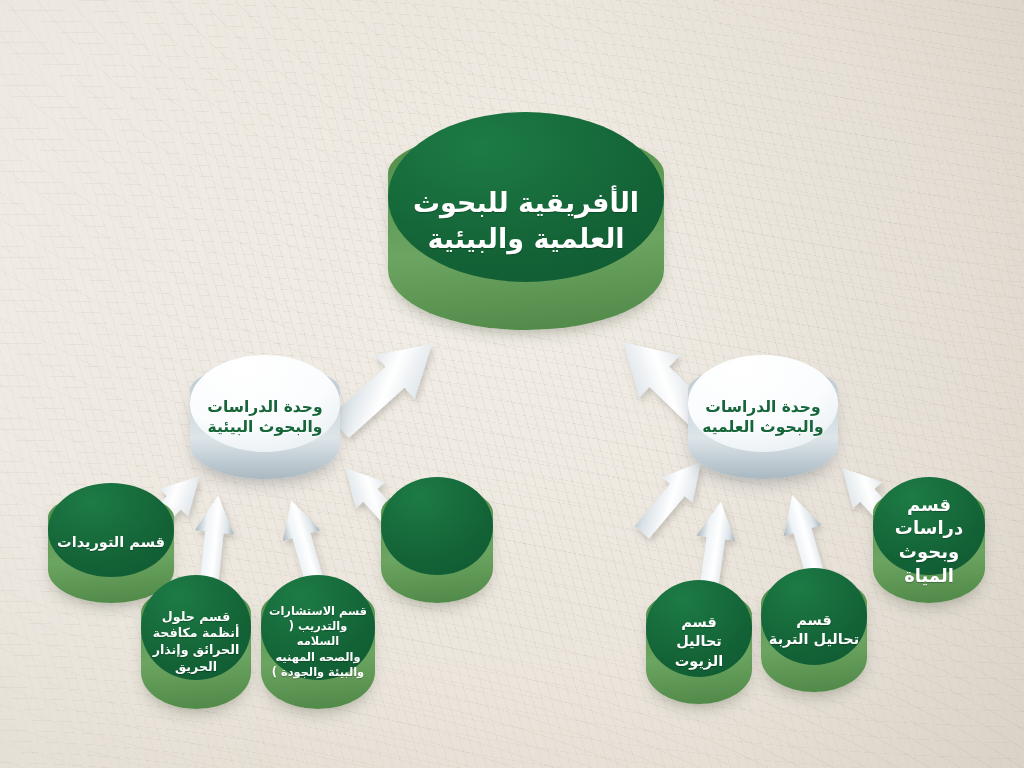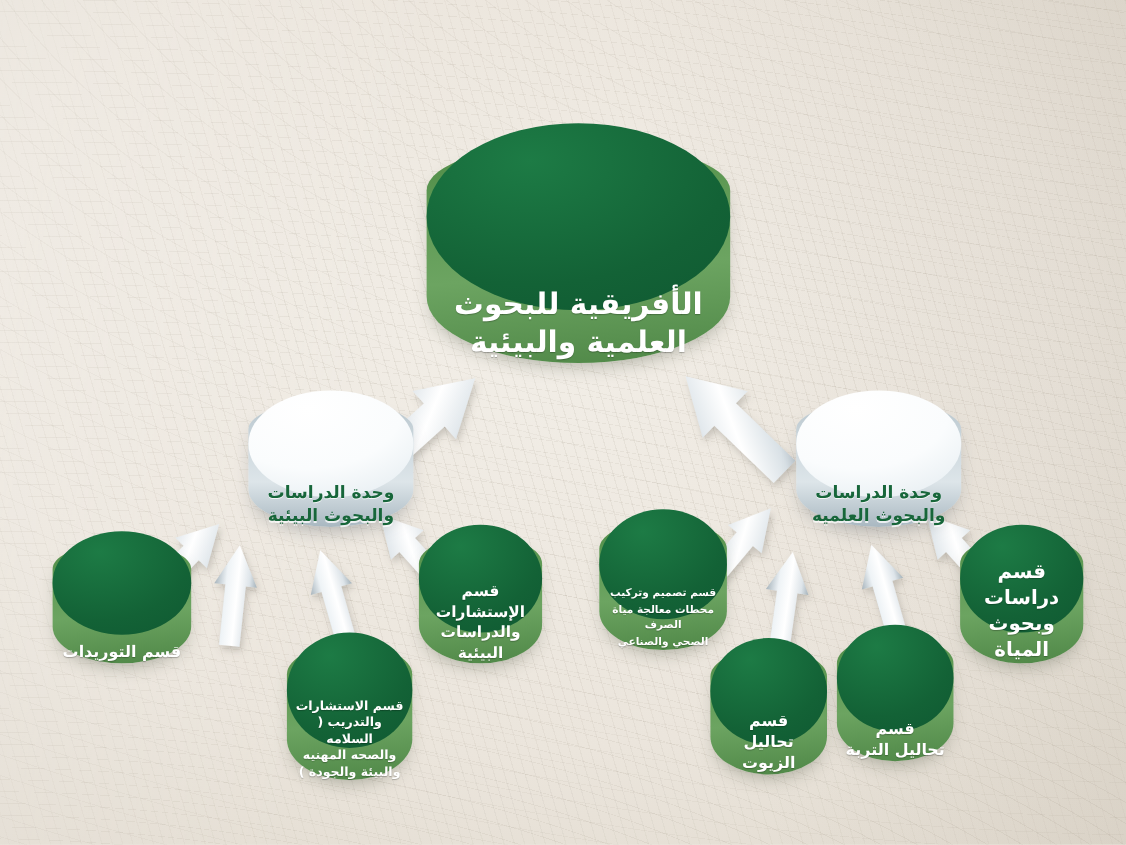--- a/index.html
+++ b/index.html
@@ -46,7 +46,7 @@
   #arrows{position:absolute;inset:0;width:1024px;height:768px;}
 
   
-  .node{position:absolute;display:flex;align-items:flex-end;justify-content:center;}
+  .node{position:absolute;display:flex;align-items:center;justify-content:center;}
   .cyl{position:absolute;inset:0;}
   .cyl .body{
     position:absolute;left:0;right:0;top:8%;bottom:0;

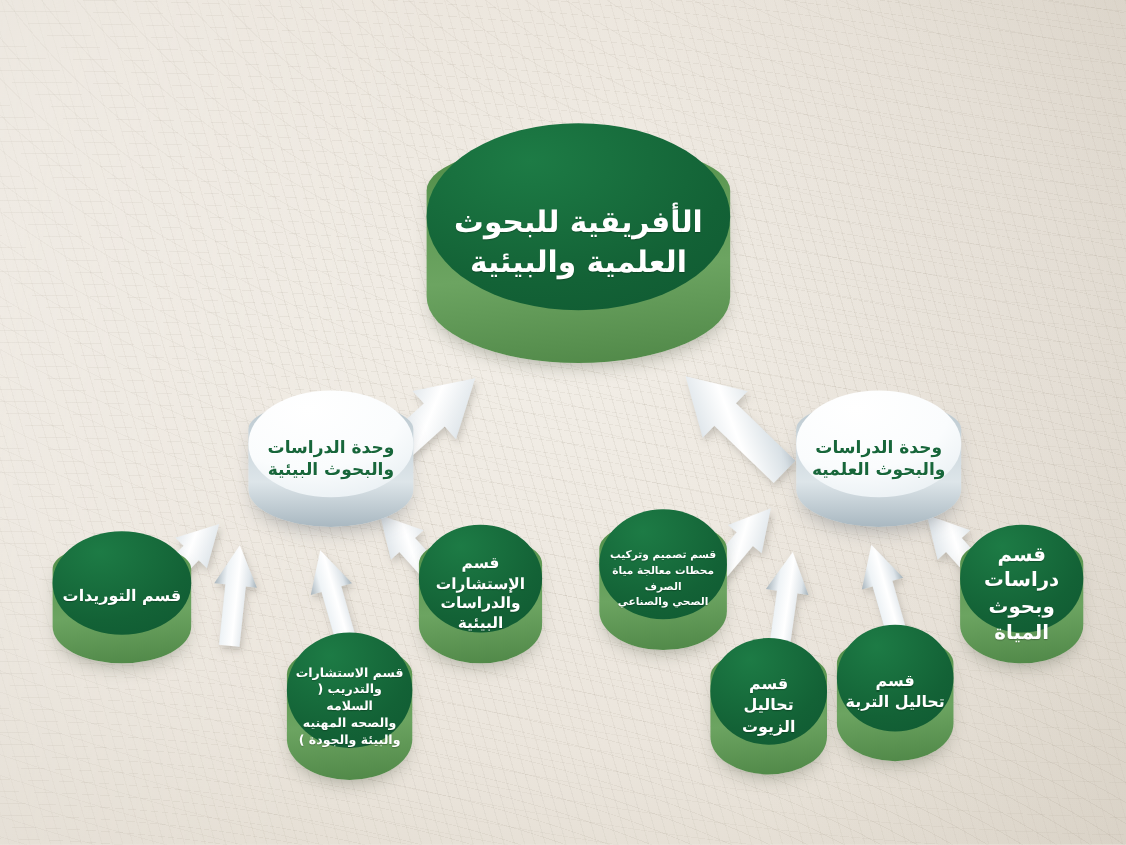--- a/index.html
+++ b/index.html
@@ -87,7 +87,7 @@
   #root{left:388px;top:112px;width:276px;height:218px;}
   #root .lbl{font-size:27px;letter-spacing:.2px;}
 
-  .mid{width:150px;height:124px;margin-left:36px;}
+  .mid{width:150px;height:124px;}
   #mid-env{left:190px;top:355px;}
   #mid-sci{left:688px;top:355px;}
   .mid .lbl{font-size:15.5px;}

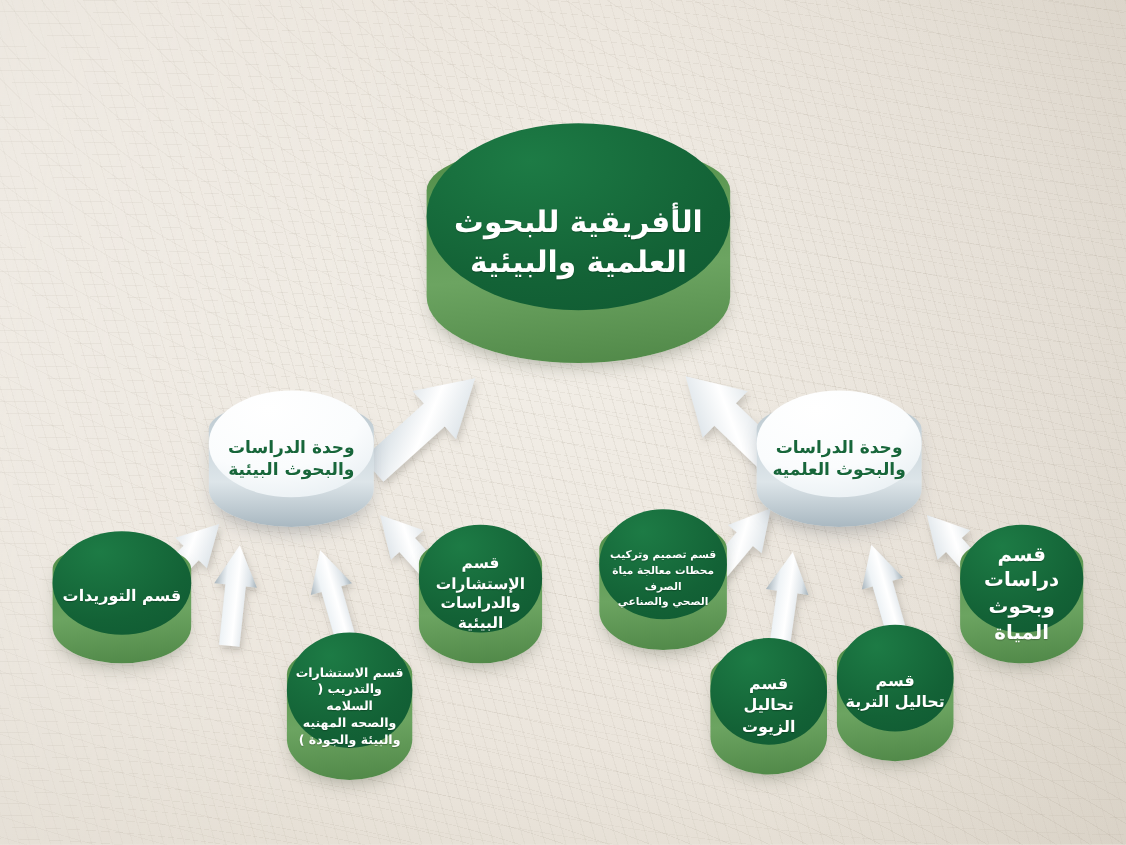--- a/index.html
+++ b/index.html
@@ -238,8 +238,6 @@
       <div class="body"></div>
       <div class="top"></div>
     </div>
-    <div class="lbl">قسم الإستشارات
-والدراسات البيئية</div>
   </div>
 
   <div class="node green leaf" id="leaf-wastewater">

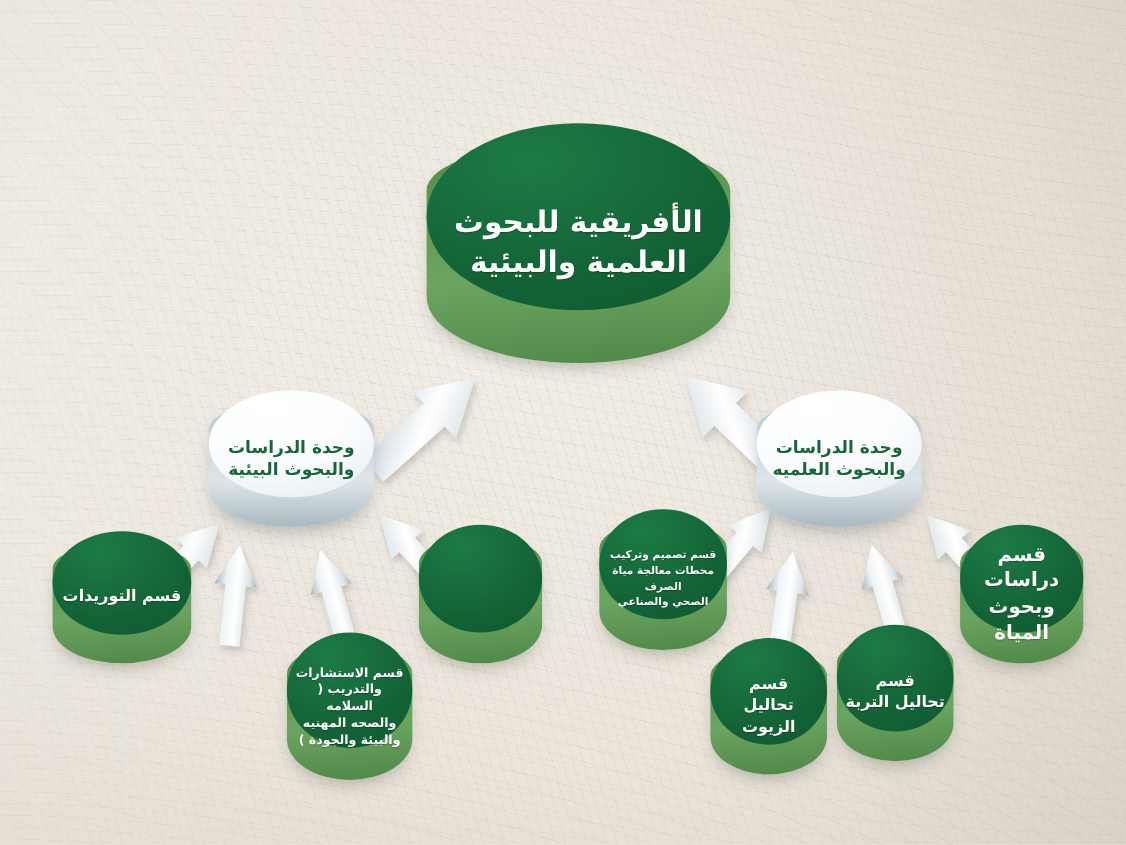--- a/index.html
+++ b/index.html
@@ -240,15 +240,6 @@
     </div>
   </div>
 
-  <div class="node green leaf" id="leaf-wastewater">
-    <div class="cyl">
-      <div class="body"></div>
-      <div class="top"></div>
-    </div>
-    <div class="lbl">قسم تصميم وتركيب
-محطات معالجة مياة الصرف
-الصحي والصناعي</div>
-  </div>
 
   <div class="node green leaf" id="leaf-oil">
     <div class="cyl">

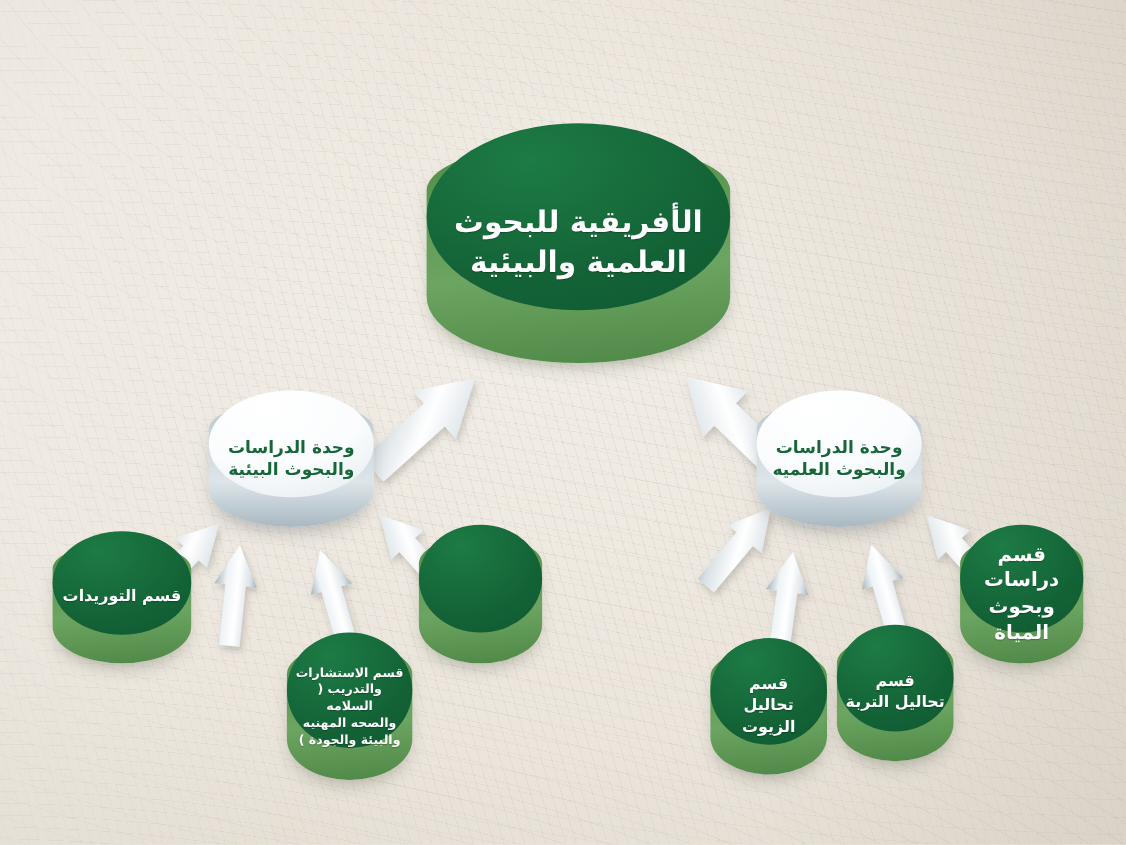--- a/index.html
+++ b/index.html
@@ -221,6 +221,16 @@
     <div class="lbl">قسم التوريدات</div>
   </div>
 
+  <div class="node green leaf" id="leaf-fire">
+    <div class="cyl">
+      <div class="body"></div>
+      <div class="top"></div>
+    </div>
+    <div class="lbl">قسم حلول
+أنظمة مكافحة
+الحرائق وإنذار
+الحريق</div>
+  </div>
 
   <div class="node green leaf" id="leaf-consult-train">
     <div class="cyl">

